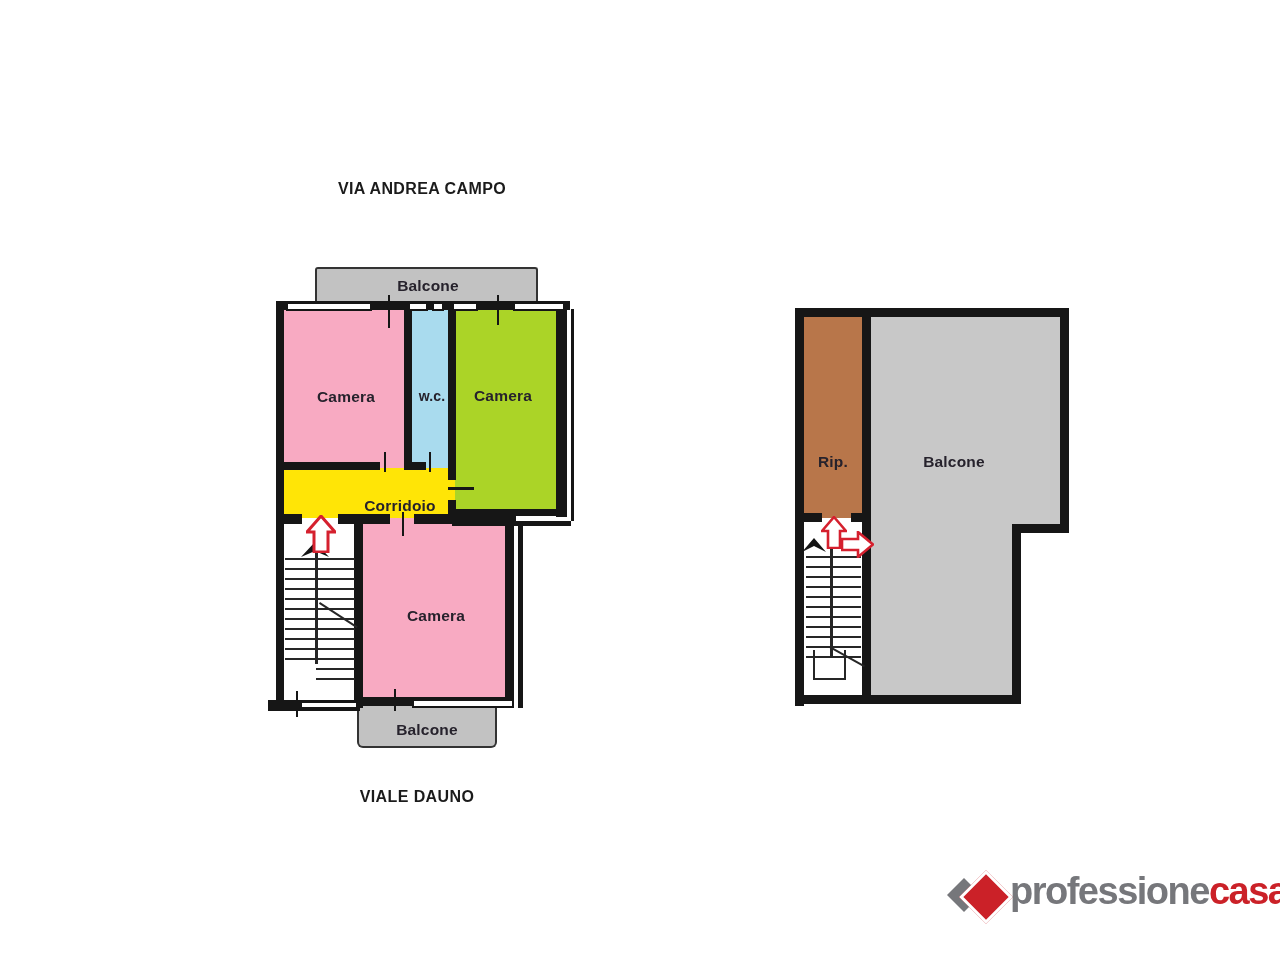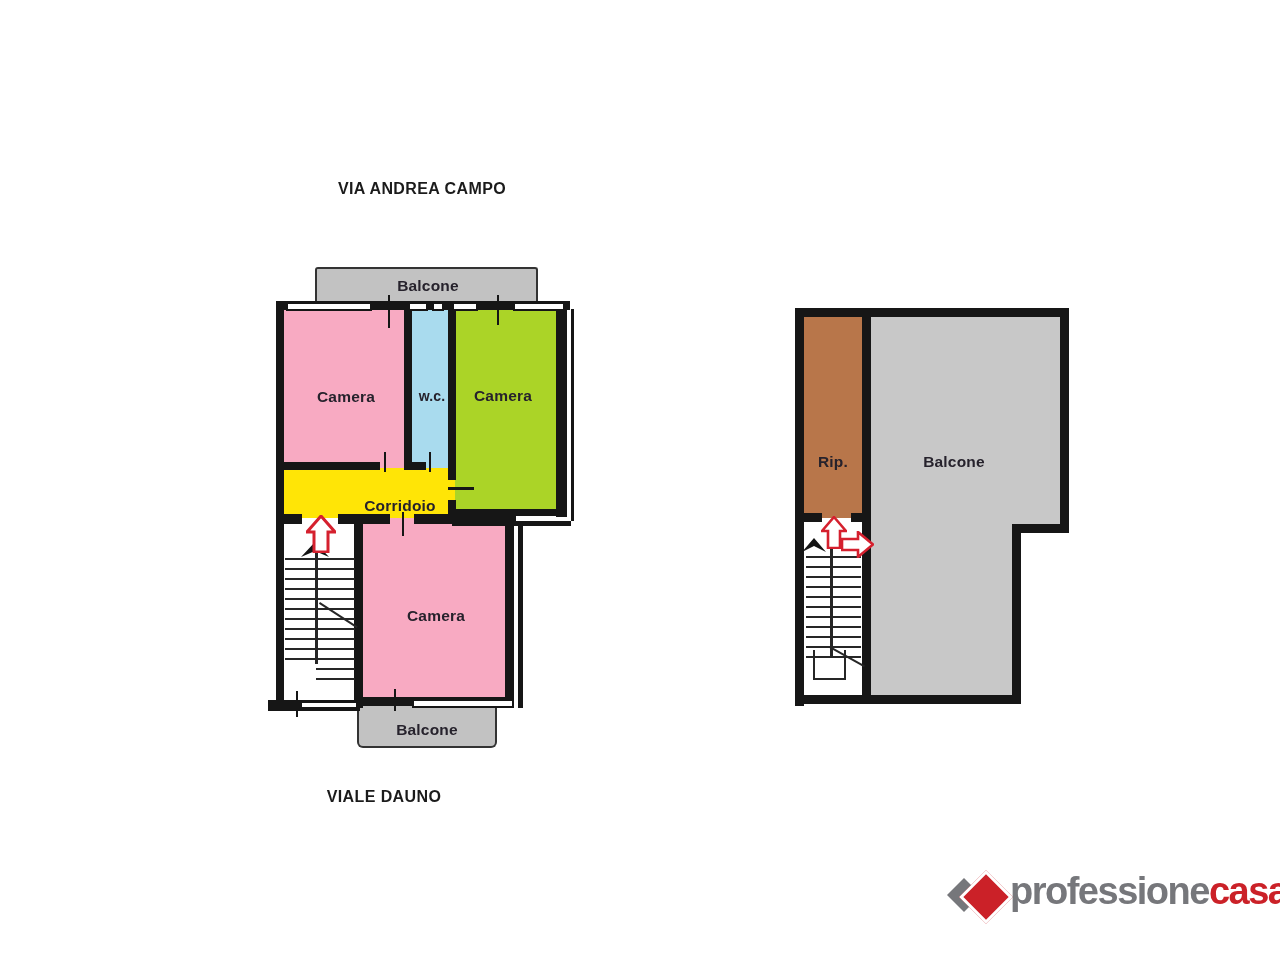--- a/index.html
+++ b/index.html
@@ -37,7 +37,7 @@
 <div class="canvas">
 
   <div class="street" style="left:422px;top:189px;">VIA ANDREA CAMPO</div>
-  <div class="street" style="left:384px;top:797px;">VIALE DAUNO</div>
+  <div class="street" style="left:417px;top:797px;">VIALE DAUNO</div>
 
   <section>
 

